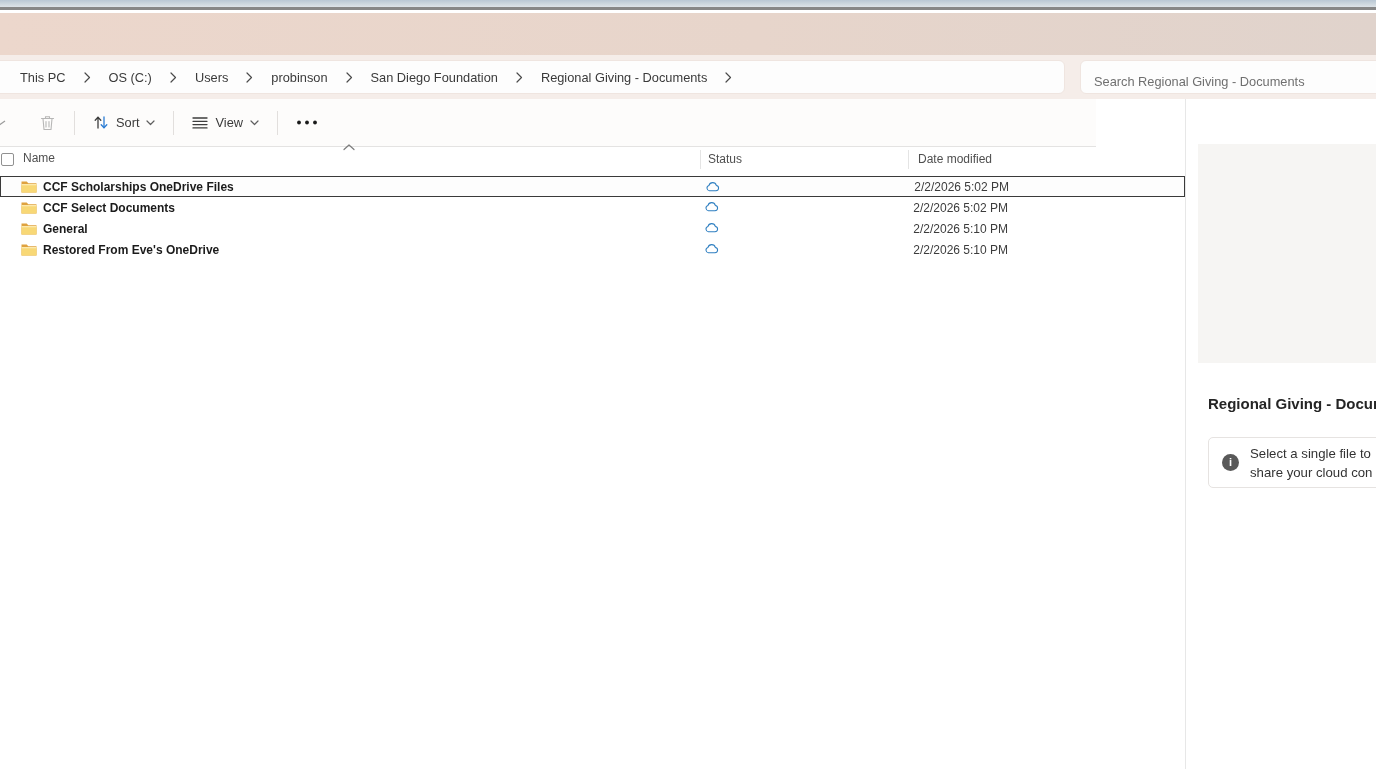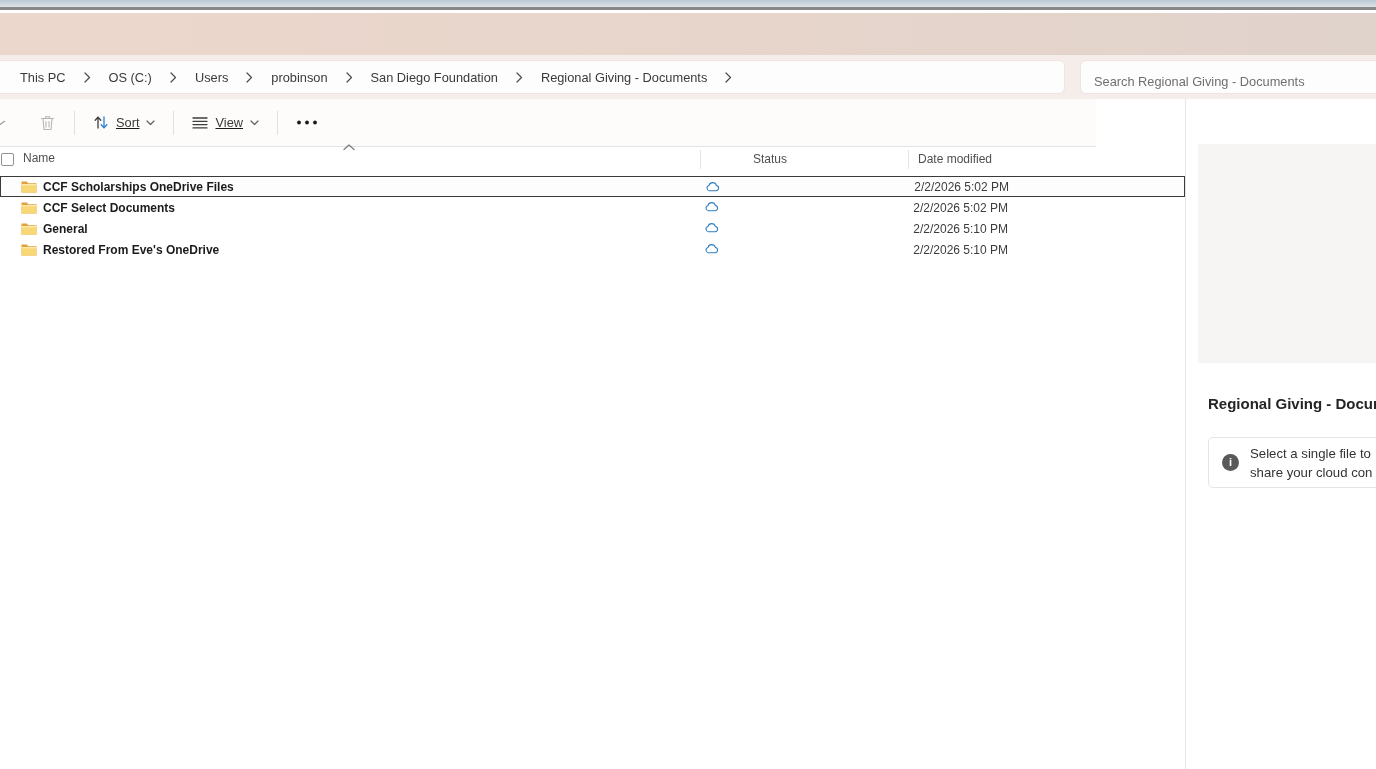--- a/index.html
+++ b/index.html
@@ -53,7 +53,7 @@
   .toolbar {
     position: absolute; top: 99px; left: 0; width: 1096px; height: 48px;
     background: #fdfcfb; border-bottom: 1px solid #e4e3e2;
-    display: flex; align-items: center; text-decoration: underline;
+    display: flex; align-items: center;
   }
   .tb-frag { position: absolute; left: -3px; top: 20px; color: #9b9b9b; }
   .tb-btn {

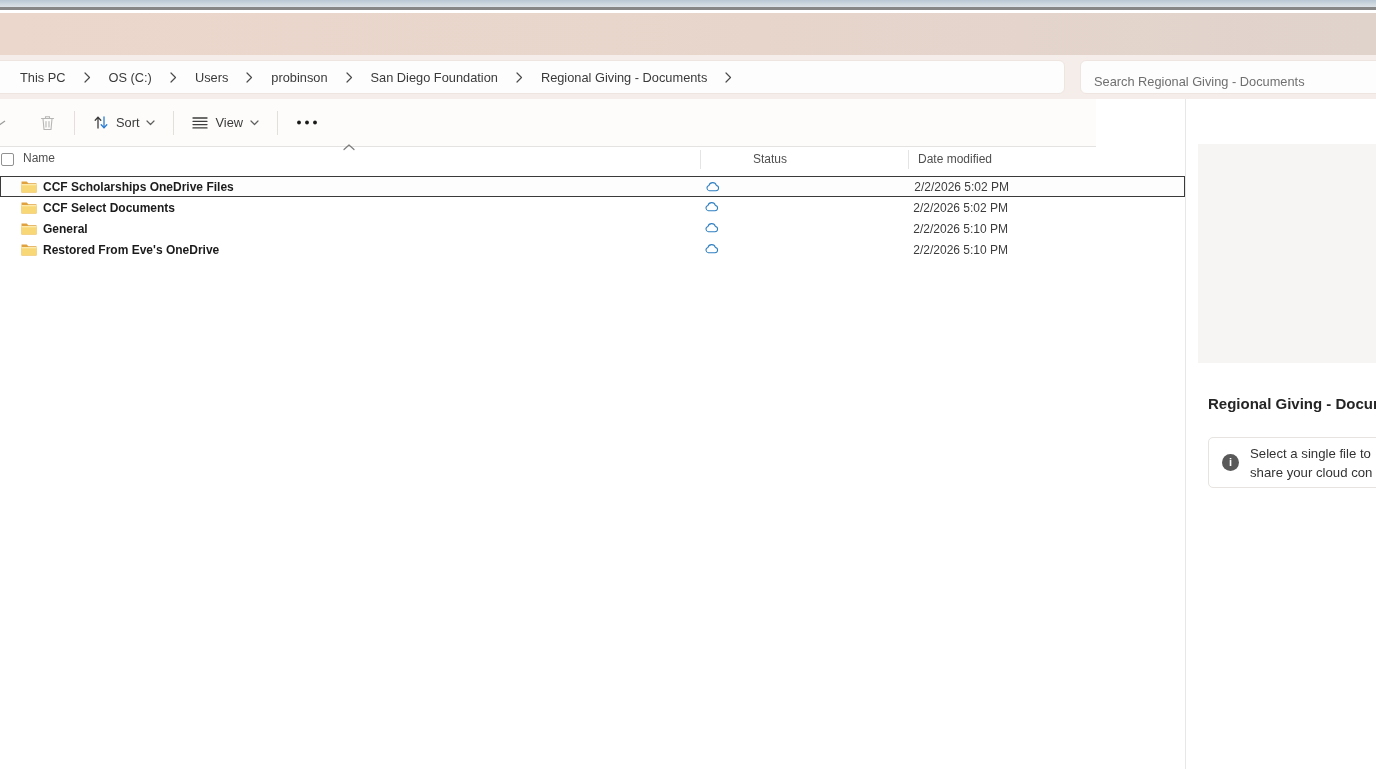--- a/index.html
+++ b/index.html
@@ -76,7 +76,7 @@
     border: 1px solid #919191; border-radius: 2px; background: #fff;
   }
   .hdr-name { position: absolute; left: 23px; top: 4px; }
-  .hdr-status { position: absolute; left: 708px; top: 5px; margin-left: 45px; }
+  .hdr-status { position: absolute; left: 708px; top: 5px; }
   .hdr-date { position: absolute; left: 918px; top: 5px; }
   .hdr-sep1 { position: absolute; left: 700px; top: 3px; width: 1px; height: 19px; background: #e4e4e4; }
   .hdr-sep2 { position: absolute; left: 908px; top: 3px; width: 1px; height: 19px; background: #e4e4e4; }

